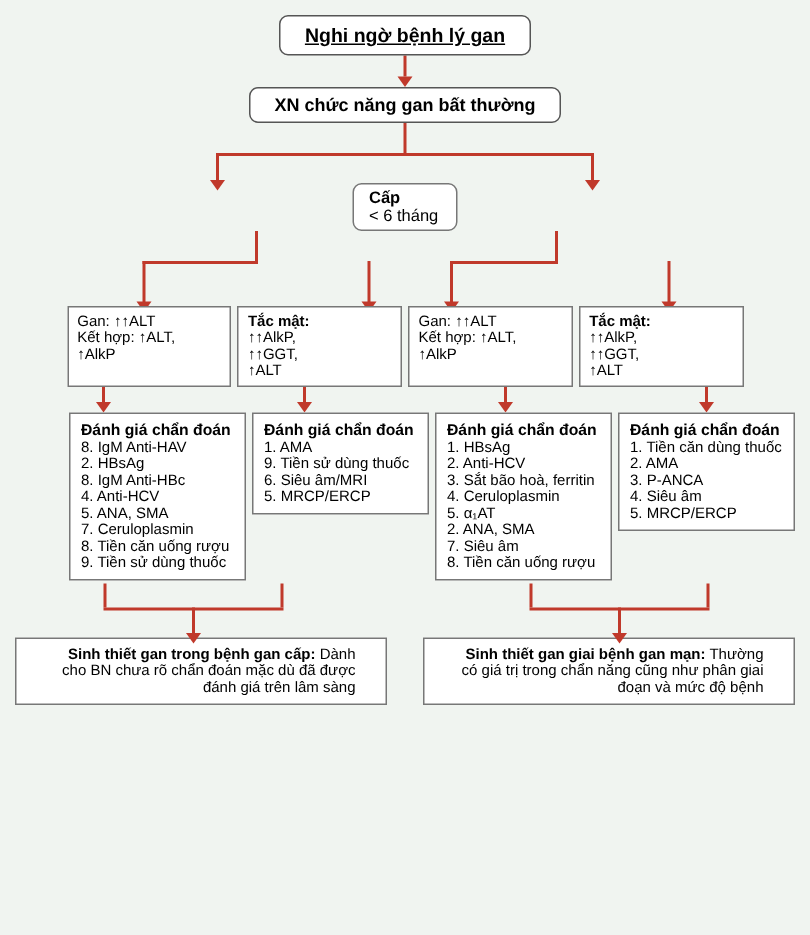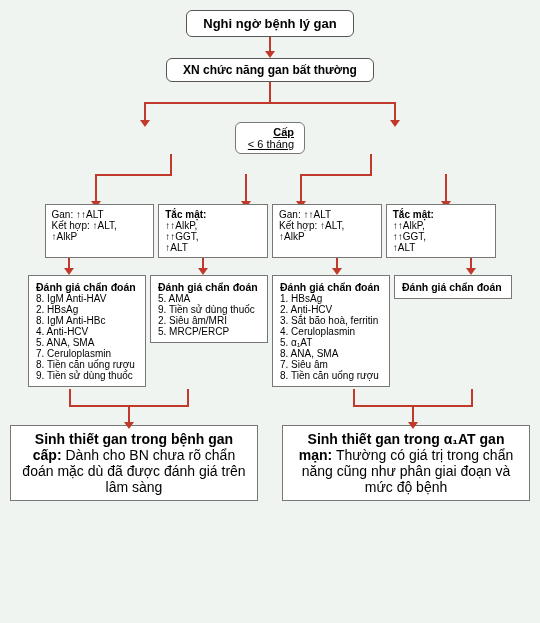--- a/index.html
+++ b/index.html
@@ -84,7 +84,7 @@
 <div class="diagram">
 
   <div style="display:flex;flex-direction:column;align-items:center;">
-    <div class="box box-rounded box-title" style="padding:5px 16px;font-size:13px;">
+    <div class="box box-rounded box-title" style="padding:5px 16px;font-size:13px;text-decoration:underline;">
       <span>Nghi ngờ bệnh lý gan</span>
     </div>
 

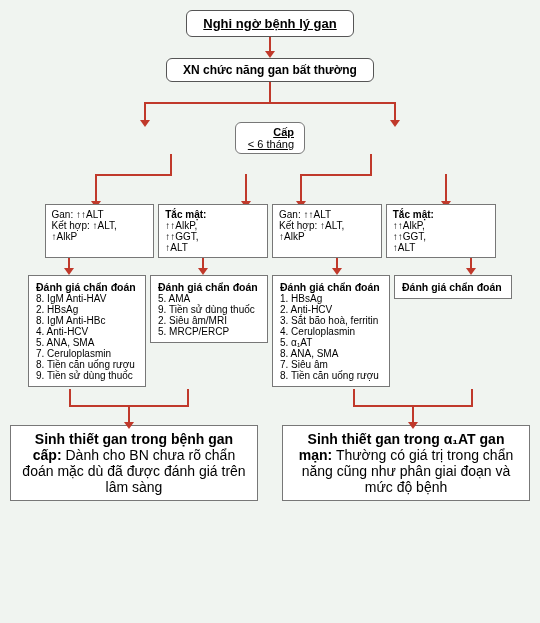--- a/index.html
+++ b/index.html
@@ -56,10 +56,9 @@
       border: 1.5px solid #777;
       border-radius: 6px;
       background: #fff;
-      text-align: right;
+      text-align: left;
       padding: 3px 10px;
       font-size: 11px;
-      text-decoration: underline;
     }
     .box-liver {
       border: 1.5px solid #777;

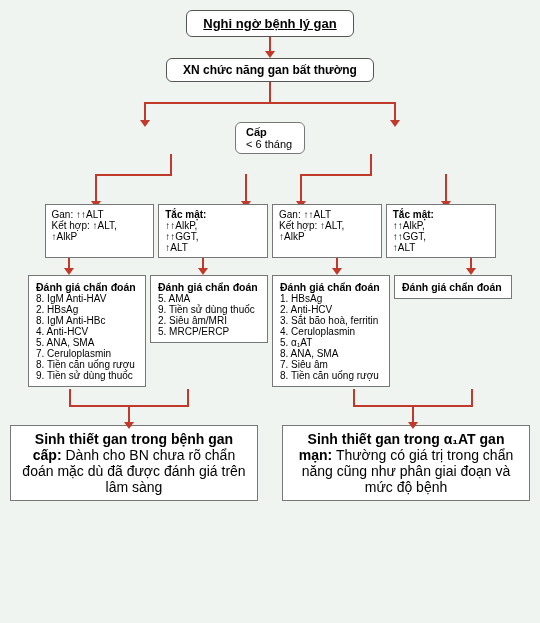--- a/index.html
+++ b/index.html
@@ -182,7 +182,7 @@
       </div>
     </div>
 
-    <div style="display:flex;flex-direction:row;justify-content:center;width:520px;gap:4px;align-items:flex-start;">
+    <div style="display:flex;flex-direction:row;justify-content:flex-end;width:520px;gap:4px;align-items:flex-start;">
 
       <div class="box-diagnose" style="width:118px;">
         <div><strong>Đánh giá chẩn đoán</strong></div>

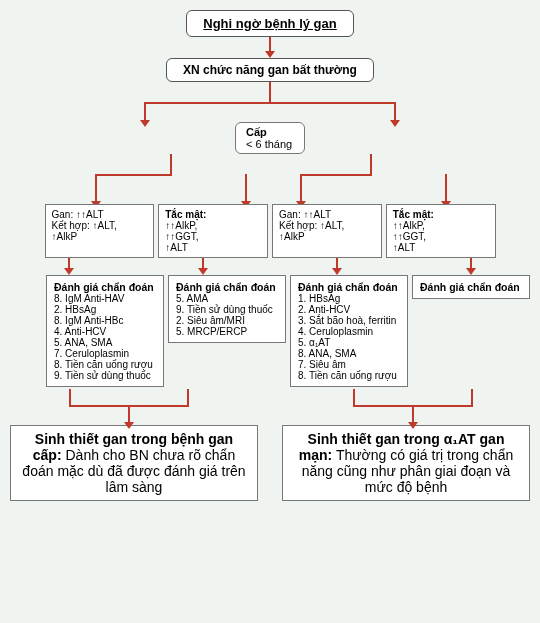--- a/index.html
+++ b/index.html
@@ -201,7 +201,7 @@
       <div class="box-diagnose" style="width:118px;">
         <div><strong>Đánh giá chẩn đoán</strong></div>
         <div id="diag-ao-items">
-            <div>5. AMA</div>
+            <div>1. AMA</div>
             <div>9. Tiền sử dùng thuốc</div>
             <div>2. Siêu âm/MRI</div>
             <div>5. MRCP/ERCP</div>

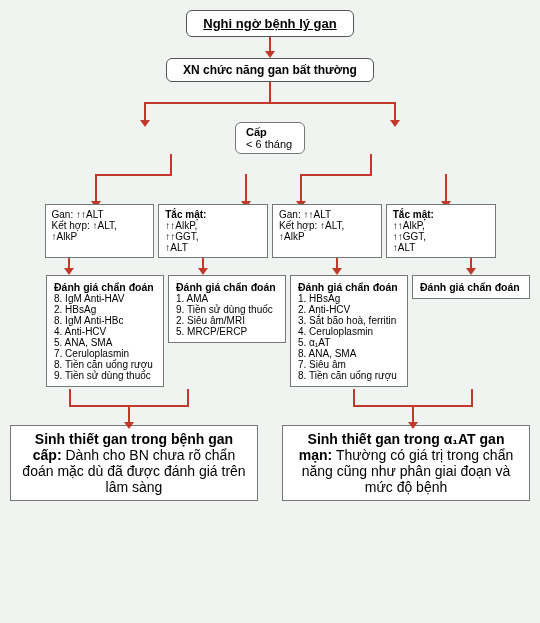--- a/index.html
+++ b/index.html
@@ -224,6 +224,13 @@
 
       <div class="box-diagnose" style="width:118px;">
         <div><strong>Đánh giá chẩn đoán</strong></div>
+        <div id="diag-co-items">
+            <div>1. Tiền căn dùng thuốc</div>
+            <div>2. AMA</div>
+            <div>3. P-ANCA</div>
+            <div>4. Siêu âm</div>
+            <div>5. MRCP/ERCP</div>
+          </div>
       </div>
     </div>
 

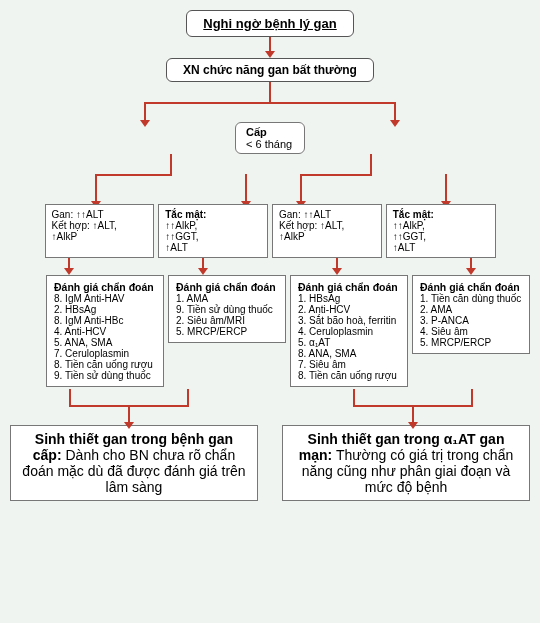--- a/index.html
+++ b/index.html
@@ -203,7 +203,7 @@
         <div id="diag-ao-items">
             <div>1. AMA</div>
             <div>9. Tiền sử dùng thuốc</div>
-            <div>2. Siêu âm/MRI</div>
+            <div>6. Siêu âm/MRI</div>
             <div>5. MRCP/ERCP</div>
           </div>
       </div>

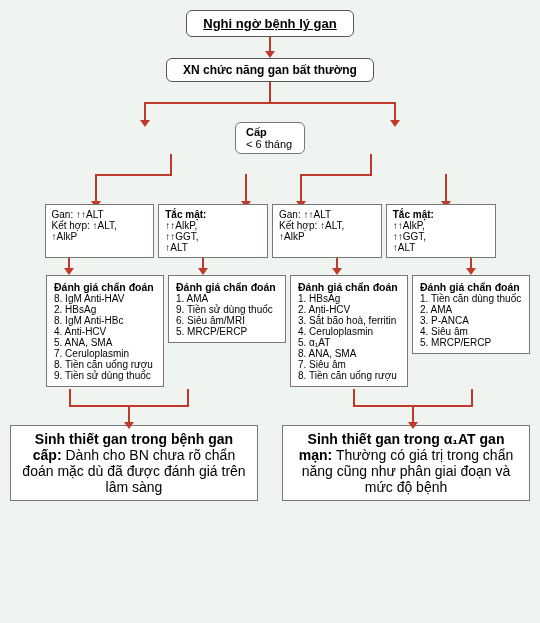--- a/index.html
+++ b/index.html
@@ -216,7 +216,7 @@
             <div>3. Sắt bão hoà, ferritin</div>
             <div>4. Ceruloplasmin</div>
             <div>5. α₁AT</div>
-            <div>8. ANA, SMA</div>
+            <div>2. ANA, SMA</div>
             <div>7. Siêu âm</div>
             <div>8. Tiền căn uống rượu</div>
           </div>

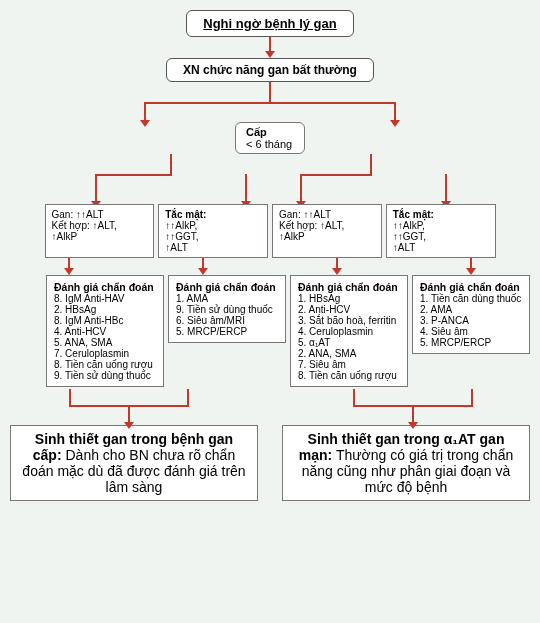--- a/index.html
+++ b/index.html
@@ -47,9 +47,9 @@
     .box-biopsy {
       background: #fff;
       border: 1.5px solid #777;
-      text-align: center;
-      padding: 5px 8px;
-      font-size: 14px;
+      text-align: right;
+      padding: 5px 20px;
+      font-size: 10px;
     }
 
     .box-category {

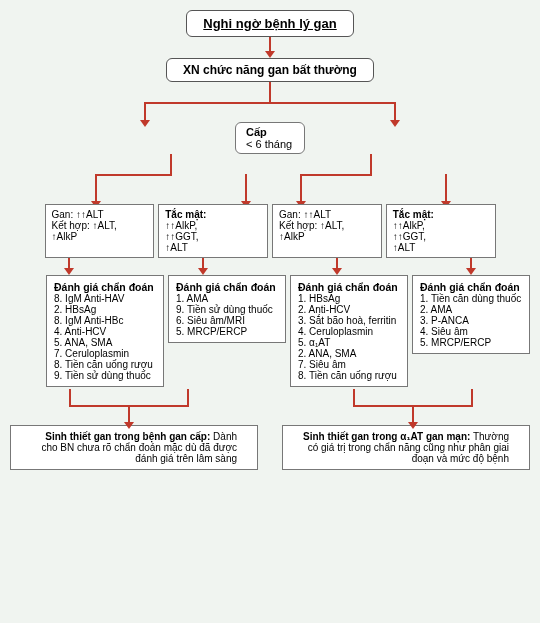--- a/index.html
+++ b/index.html
@@ -255,7 +255,7 @@
         <span>Dành cho BN chưa rõ chẩn đoán mặc dù đã được đánh giá trên lâm sàng</span>
       </div>
       <div class="box-biopsy" style="width:248px;">
-        <strong>Sinh thiết gan trong α₁AT gan mạn:</strong>
+        <strong>Sinh thiết gan giai bệnh gan mạn:</strong>
         <span>Thường có giá trị trong chẩn năng cũng như phân giai đoạn và mức độ bệnh</span>
       </div>
     </div>

